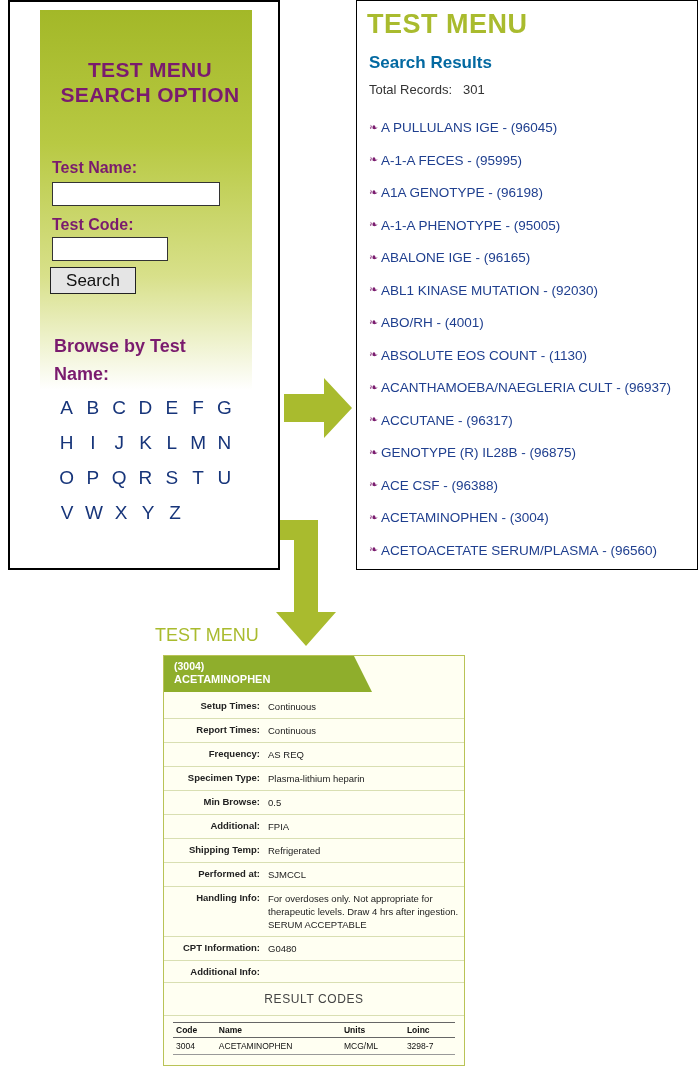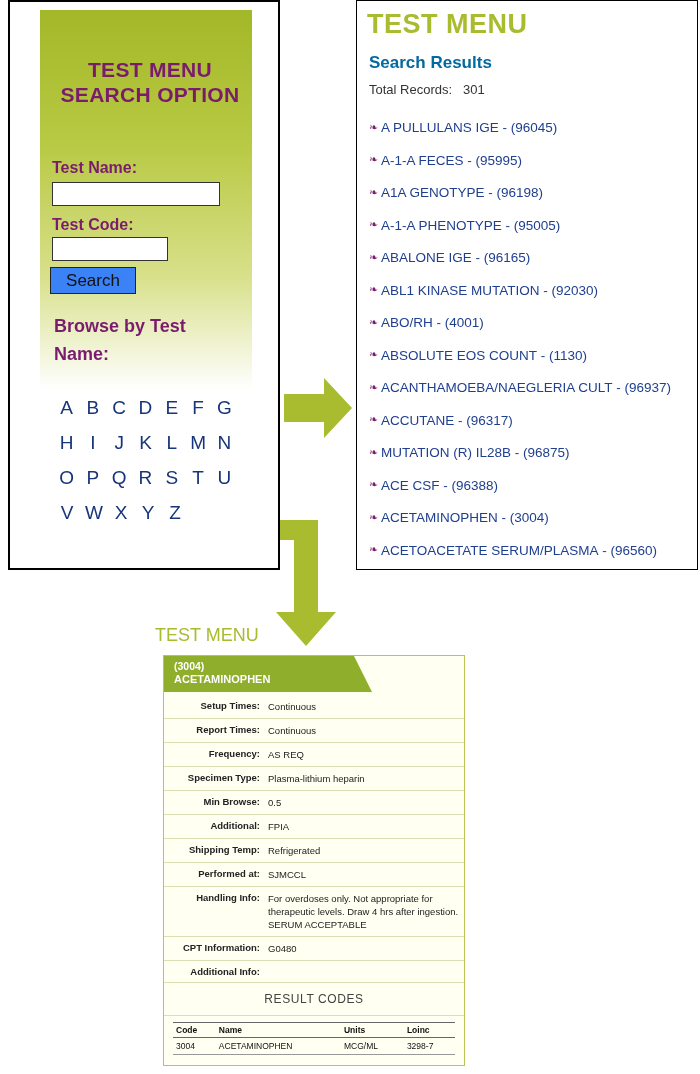--- a/index.html
+++ b/index.html
@@ -86,7 +86,7 @@
     top: 265px;
     width: 86px;
     height: 27px;
-    background: #3b82f6;
+    background: #e5e5e5;
     border: 1px solid #222;
     font-family: "Liberation Sans", sans-serif;
     font-size: 17px;

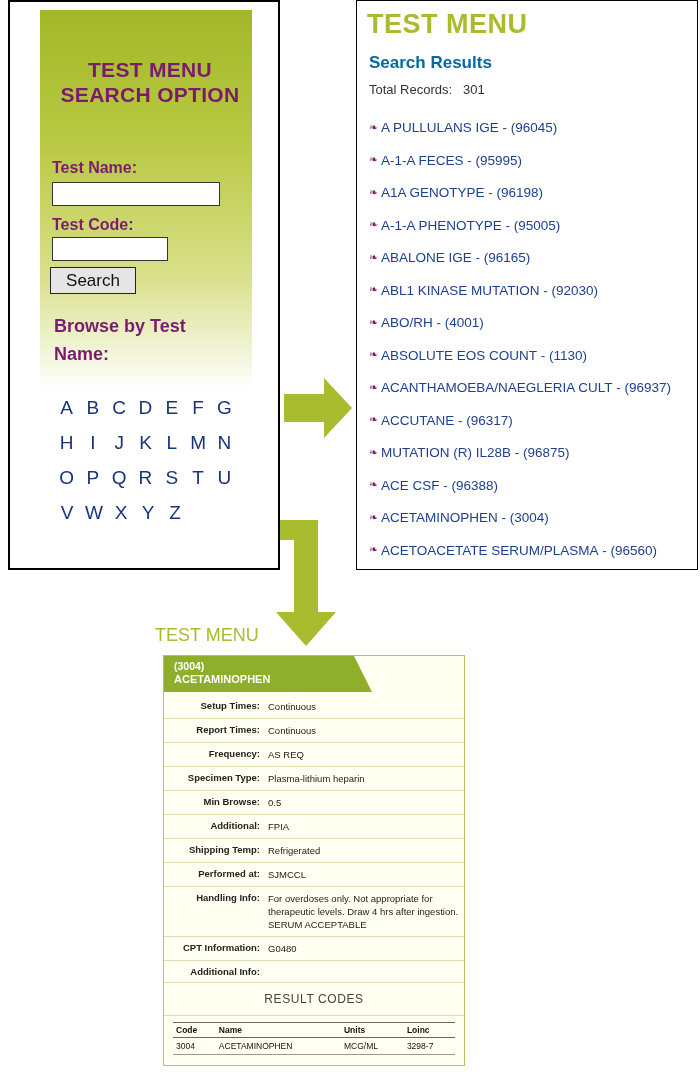--- a/index.html
+++ b/index.html
@@ -97,7 +97,7 @@
   #browse-label {
     position: absolute;
     left: 44px;
-    top: 310px;
+    top: 330px;
     width: 190px;
     color: #7a1b6e;
     font-size: 18px;

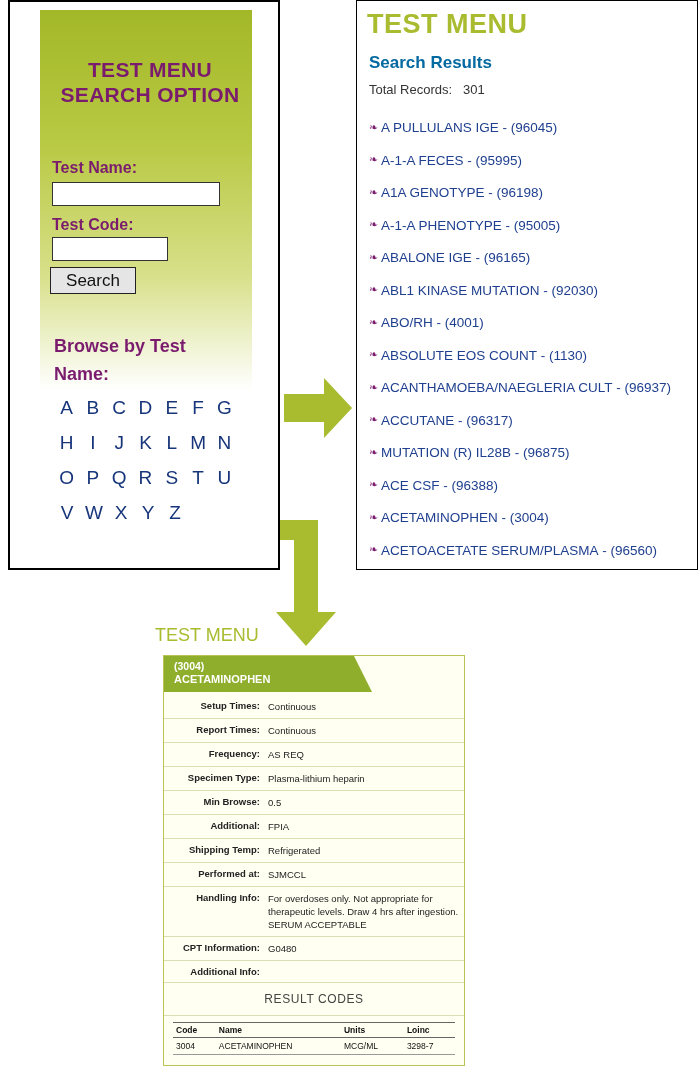--- a/index.html
+++ b/index.html
@@ -418,7 +418,7 @@
       <span class="result-bullet">❧</span><a class="result-link">ACCUTANE</a><span class="result-code"> - </span><span class="result-code">(96317)</span>
     </div>
     <div class="result-item">
-      <span class="result-bullet">❧</span><a class="result-link">MUTATION (R) IL28B</a><span class="result-code"> - </span><span class="result-code">(96875)</span>
+      <span class="result-bullet">❧</span><a class="result-link">GENOTYPE (R) IL28B</a><span class="result-code"> - </span><span class="result-code">(96875)</span>
     </div>
     <div class="result-item">
       <span class="result-bullet">❧</span><a class="result-link">ACE CSF</a><span class="result-code"> - </span><span class="result-code">(96388)</span>

